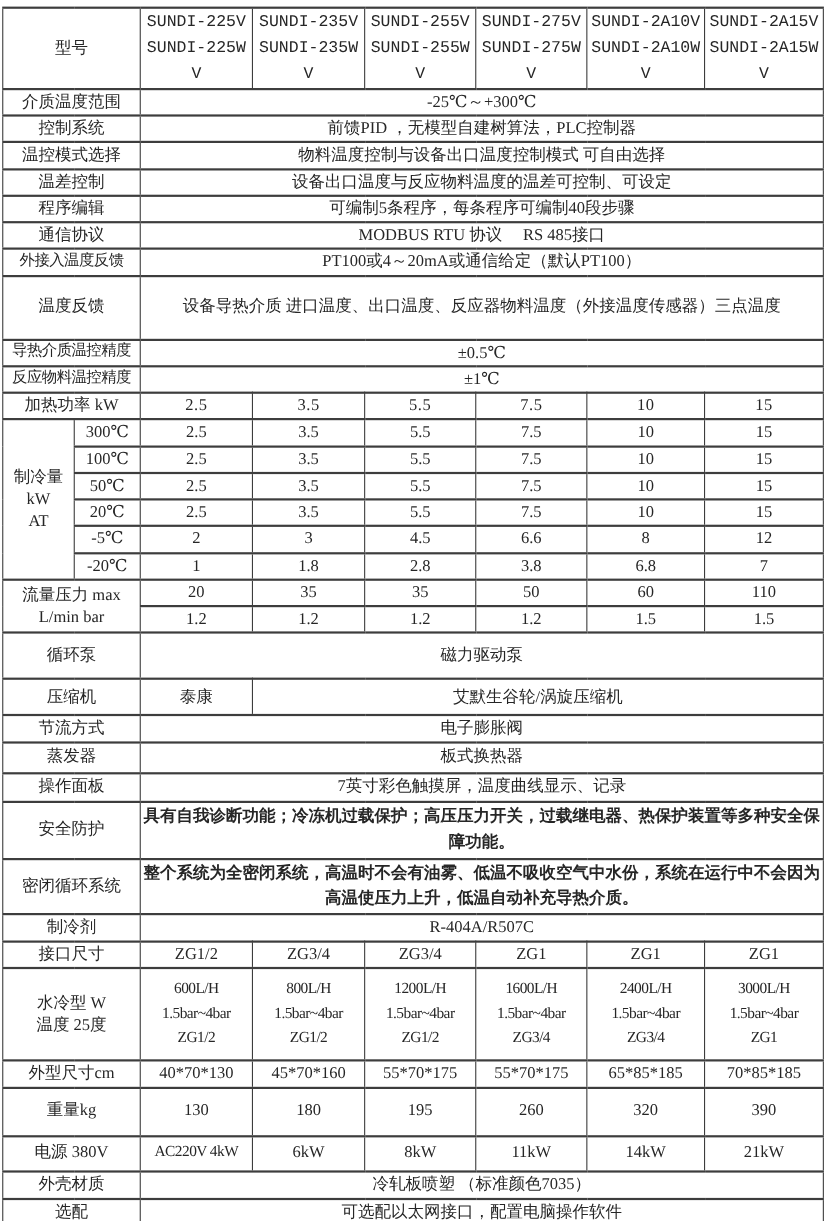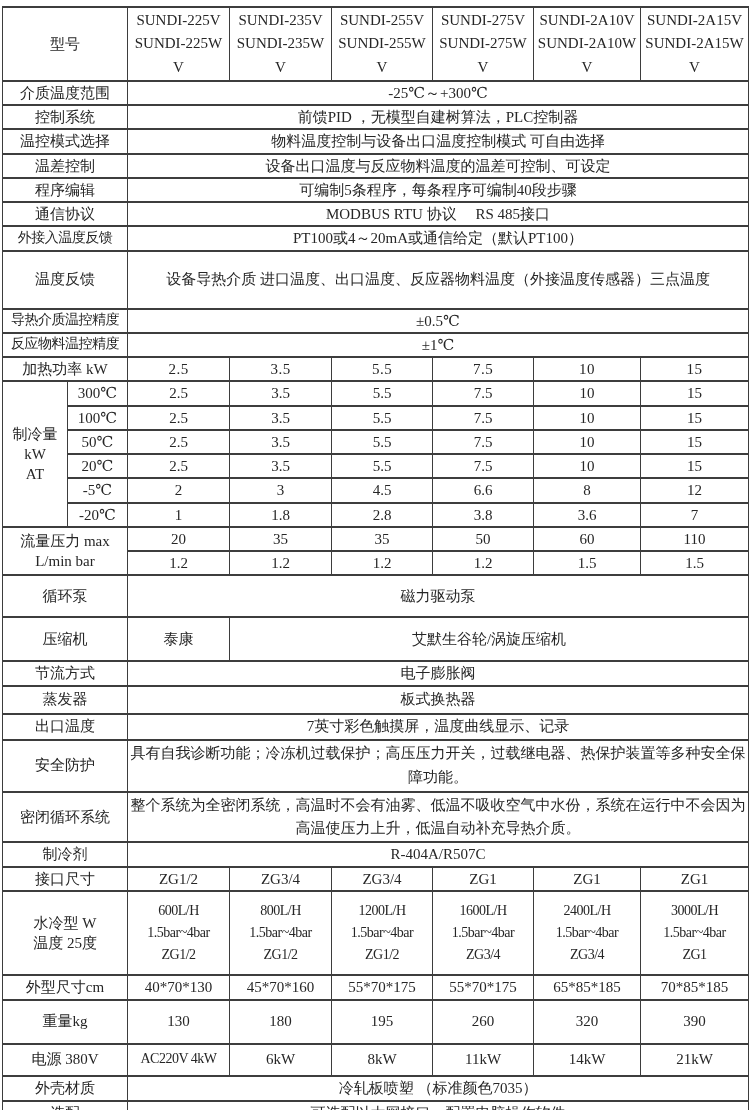--- a/index.html
+++ b/index.html
@@ -32,7 +32,7 @@
   .spec-table td.tight { font-size: 14px; letter-spacing: -0.5px; padding: 1px 0; }
   .spec-table td.para { line-height: 1.55; }
   .mono-num { letter-spacing: 0.5px; }
-  .model-cell div { line-height: 1.55; }
+  .model-cell div { line-height: 1.55; font-family: Liberation Mono, monospace; }
   .wc-cell div { line-height: 1.6; font-family: Liberation Serif, serif; }
 </style>
 </head>

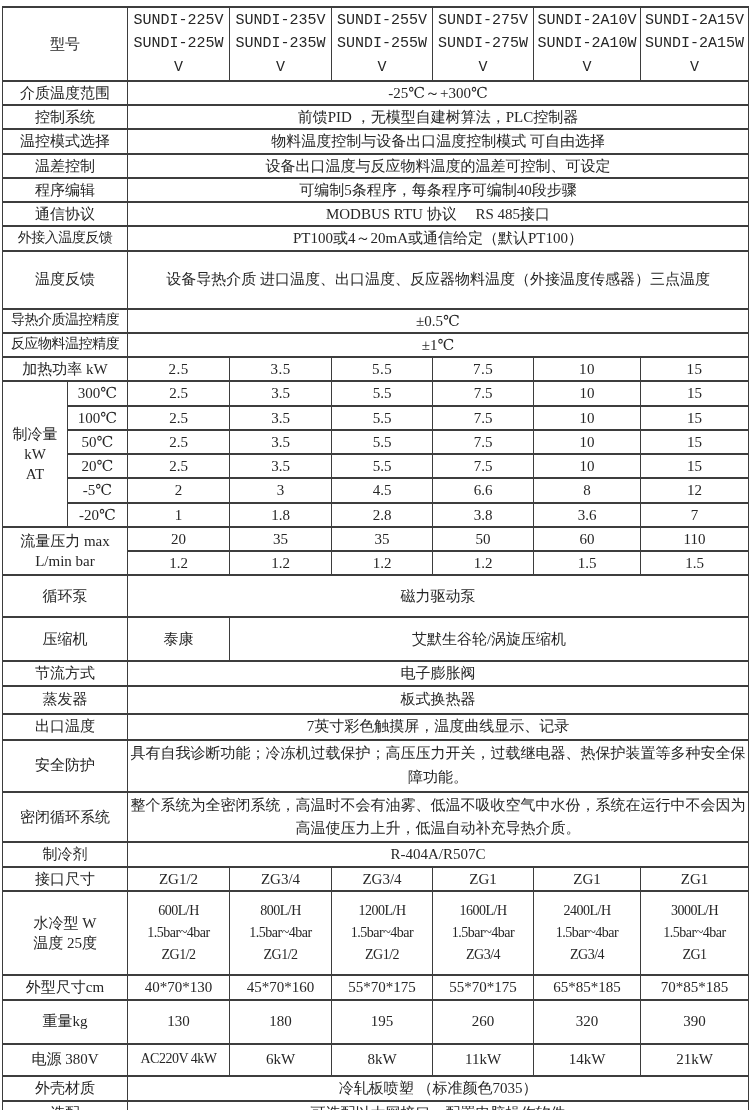--- a/index.html
+++ b/index.html
@@ -195,7 +195,7 @@
     <td>1.8</td>
     <td>2.8</td>
     <td>3.8</td>
-    <td>3.6</td>
+    <td>6.8</td>
     <td>7</td>
   </tr>
 

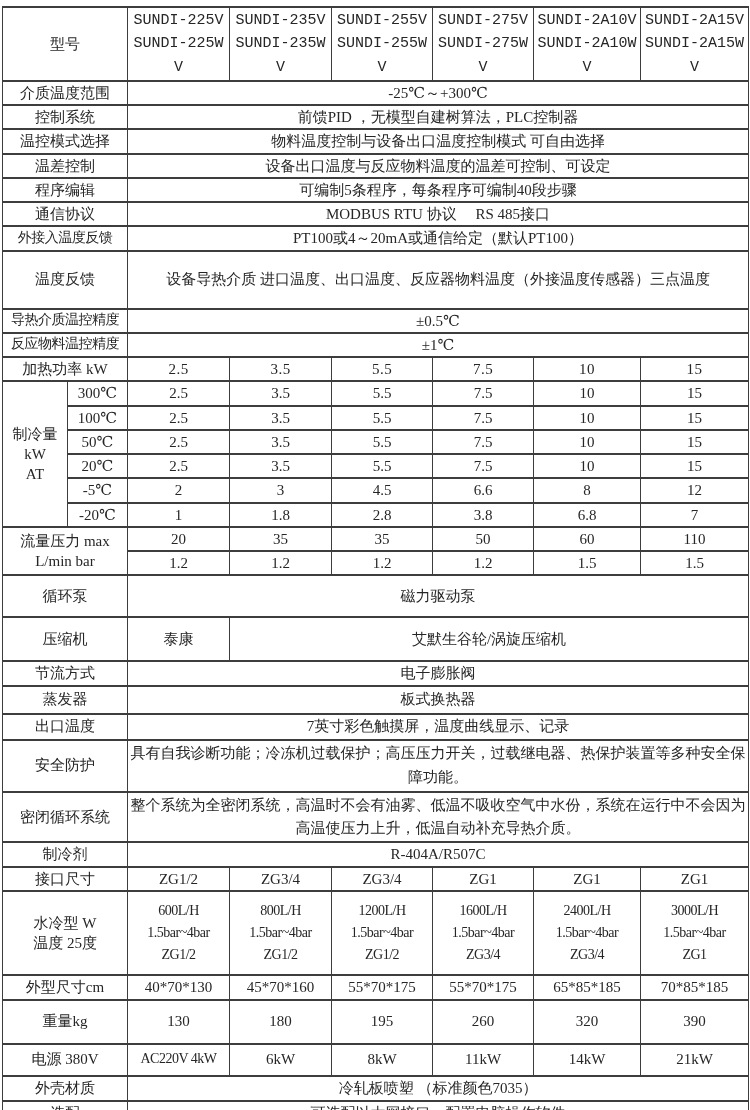--- a/index.html
+++ b/index.html
@@ -225,7 +225,7 @@
     <td colspan="6">磁力驱动泵</td>
   </tr>
 
-  <tr style="height:44px">
+  <tr style="height:33px">
     <td colspan="2" class="lbl">压缩机</td>
     <td>泰康</td>
     <td colspan="5">艾默生谷轮/涡旋压缩机</td>

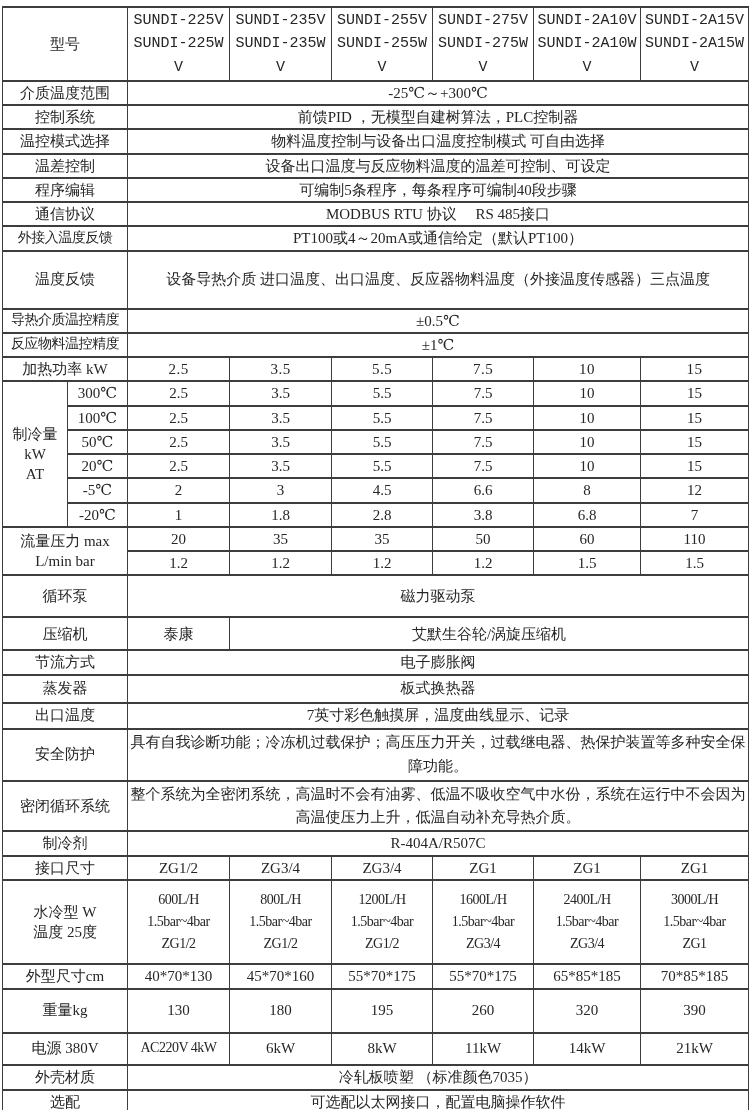--- a/index.html
+++ b/index.html
@@ -242,7 +242,7 @@
   </tr>
 
   <tr style="height:26px">
-    <td colspan="2" class="lbl">出口温度</td>
+    <td colspan="2" class="lbl">操作面板</td>
     <td colspan="6">7英寸彩色触摸屏，温度曲线显示、记录</td>
   </tr>
 

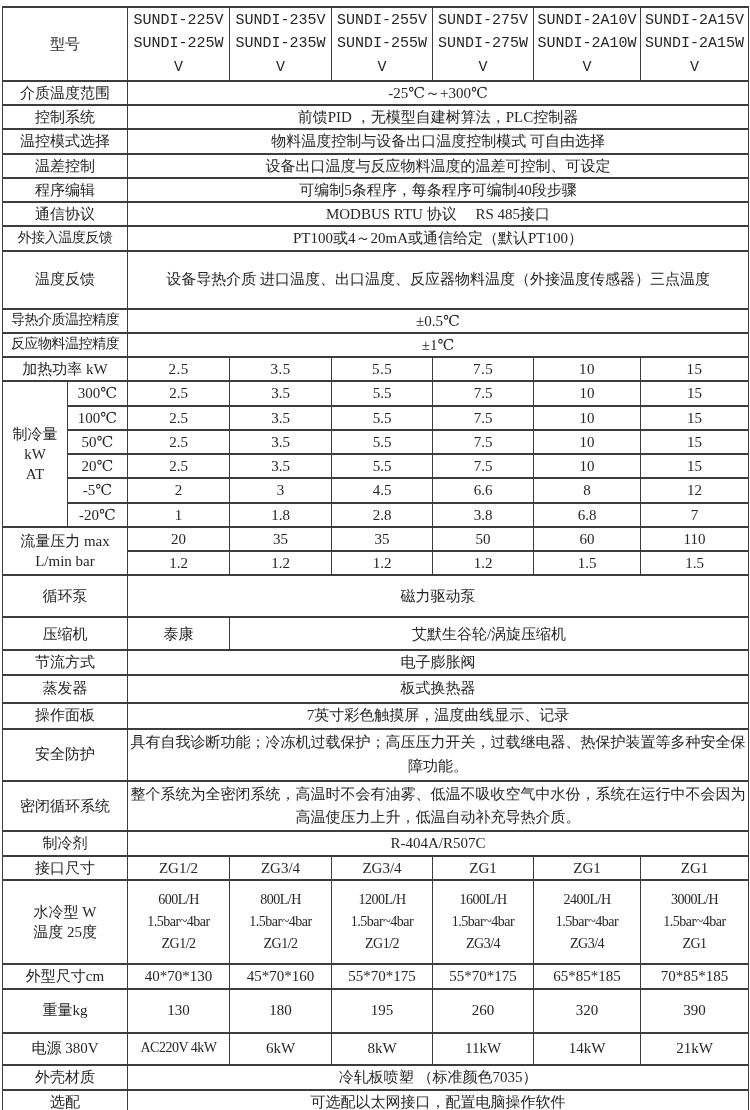--- a/index.html
+++ b/index.html
@@ -30,7 +30,7 @@
   }
   .spec-table td.lbl { font-size: 15px; }
   .spec-table td.tight { font-size: 14px; letter-spacing: -0.5px; padding: 1px 0; }
-  .spec-table td.para { line-height: 1.55; }
+  .spec-table td.para { line-height: 1.55; font-weight: bold; }
   .mono-num { letter-spacing: 0.5px; }
   .model-cell div { line-height: 1.55; font-family: Liberation Mono, monospace; }
   .wc-cell div { line-height: 1.6; font-family: Liberation Serif, serif; }

